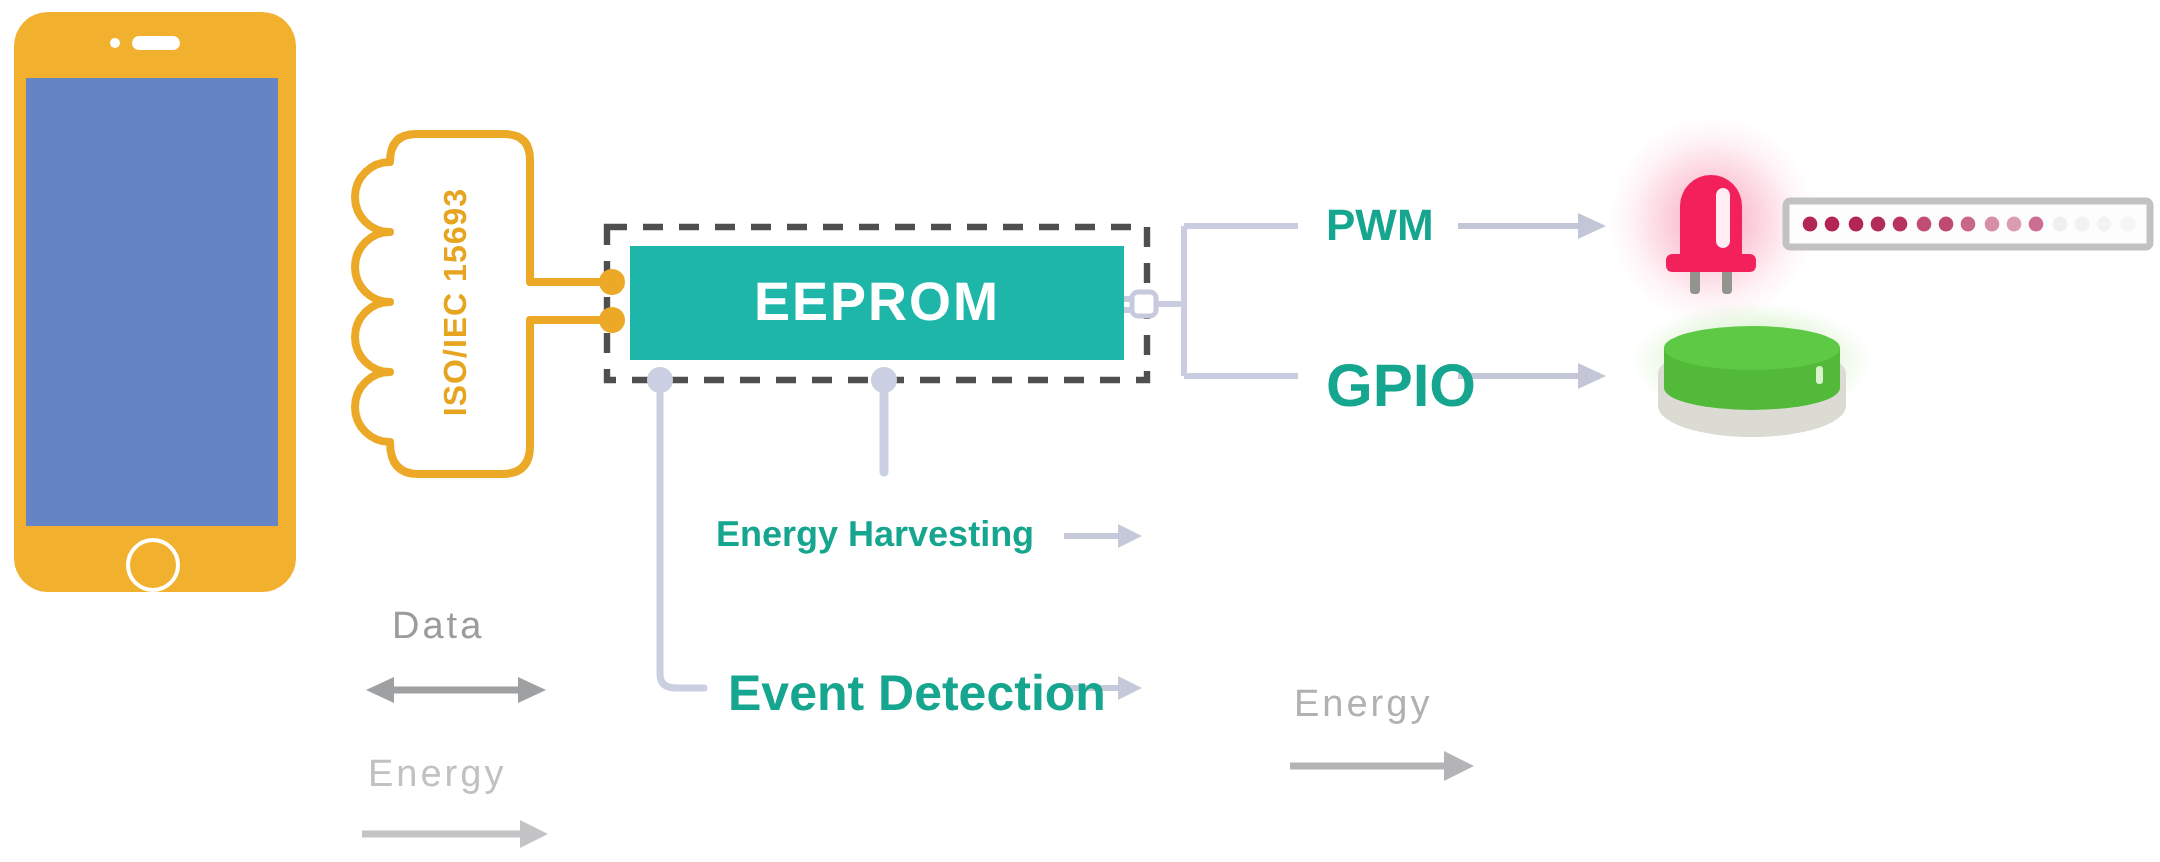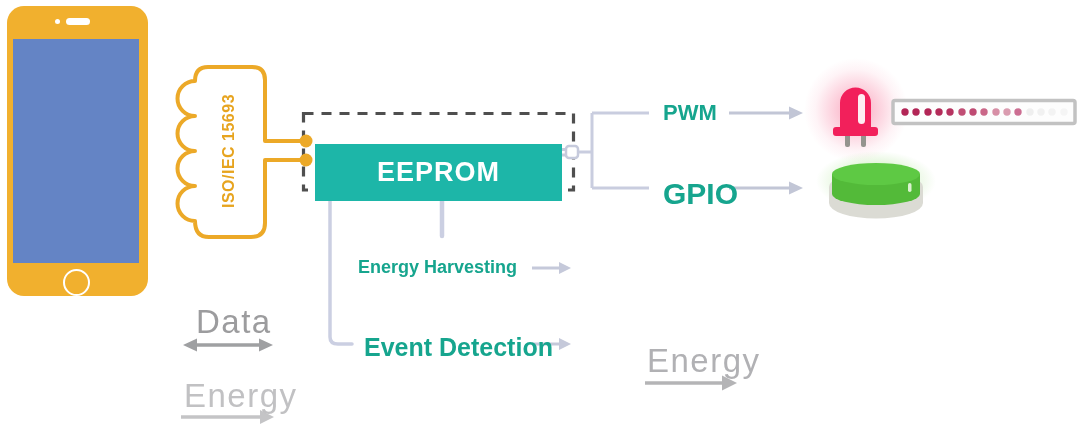--- a/index.html
+++ b/index.html
@@ -39,7 +39,7 @@
     position:absolute;left:315px;top:123px;width:247px;height:57px;
     background:#1DB6A8;
     display:flex;align-items:center;justify-content:center;
-    color:#ffffff;font-size:27px;font-weight:600;letter-spacing:1px;margin-top:21px;
+    color:#ffffff;font-size:27px;font-weight:600;letter-spacing:1px;
   }
 
   .lbl{position:absolute;white-space:nowrap;}

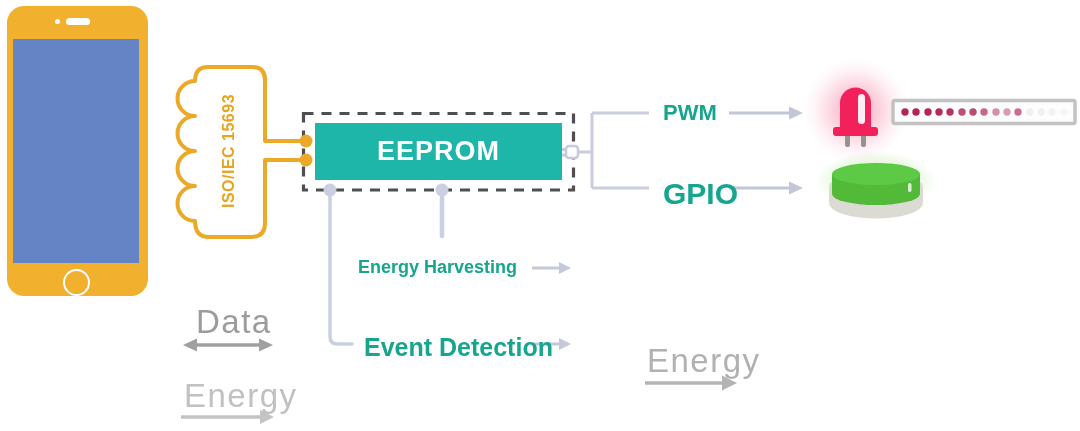--- a/index.html
+++ b/index.html
@@ -53,7 +53,7 @@
   .gpio{left:663px;top:177px;font-size:30px;}
   .harvest{left:358px;top:257px;font-size:18px;}
   .event{left:364px;top:333px;font-size:25px;}
-  .grayword{font-size:33px;font-weight:400;letter-spacing:1.5px;}
+  .grayword{font-size:19px;font-weight:400;letter-spacing:1.5px;}
   .data-lbl{left:196px;top:303px;color:#9C9C9E;}
   .energy-legend-lbl{left:184px;top:377px;color:#C1C1C3;}
   .energy-flow-lbl{left:647px;top:342px;color:#B1B1B4;}

